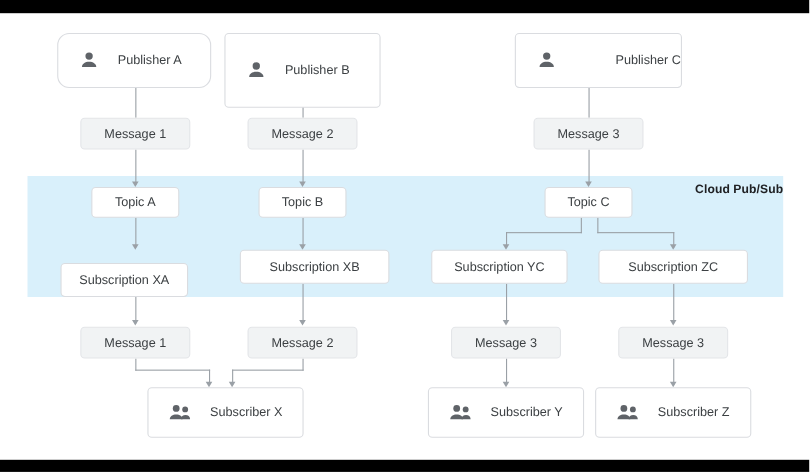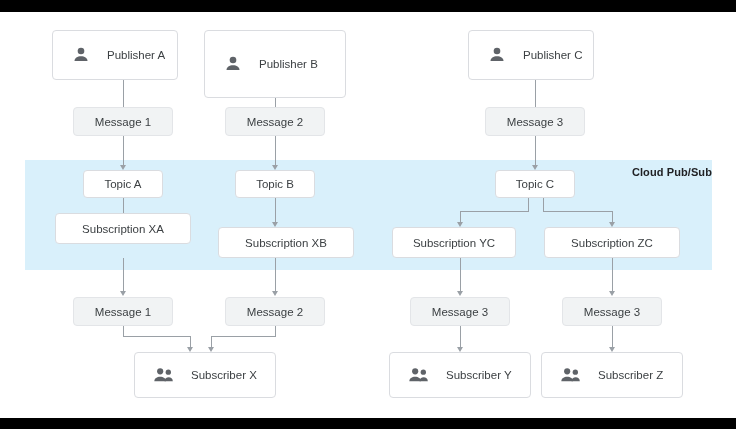--- a/index.html
+++ b/index.html
@@ -156,7 +156,7 @@
   <div class="vline" style="left:612px; top:326px; height:24px;"></div>
   <div class="arrow" style="left:608.5px; top:347px;"></div>
 
-  <div class="node white actor" style="left:52px; top:30px; width:126px; height:50px;">
+  <div class="node white actor" style="left:52px; top:30px; width:140px; height:50px;border-radius:11px;">
     <span class="icon">
       <svg width="20" height="20" viewBox="0 0 24 24" fill="currentColor" aria-hidden="true">
         <circle cx="12" cy="7.2" r="4"></circle>

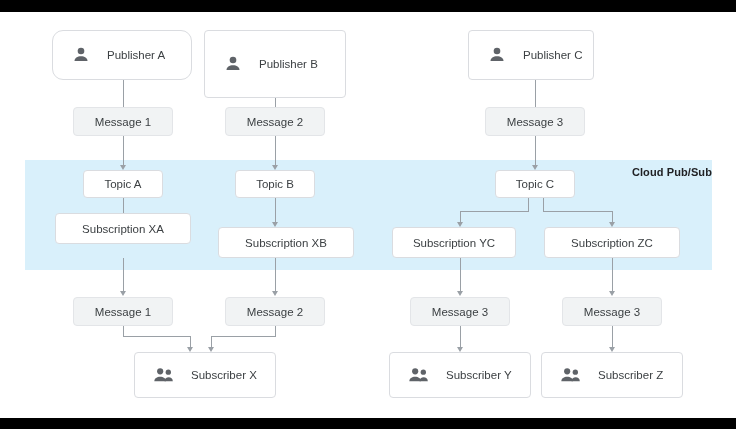--- a/index.html
+++ b/index.html
@@ -176,7 +176,7 @@
     <span class="label">Publisher B</span>
   </div>
 
-  <div class="node white actor" style="left:468px; top:30px; width:126px; height:50px;">
+  <div class="node white actor" style="left:468px; top:30px; width:152px; height:50px;justify-content:space-between;">
     <span class="icon">
       <svg width="20" height="20" viewBox="0 0 24 24" fill="currentColor" aria-hidden="true">
         <circle cx="12" cy="7.2" r="4"></circle>

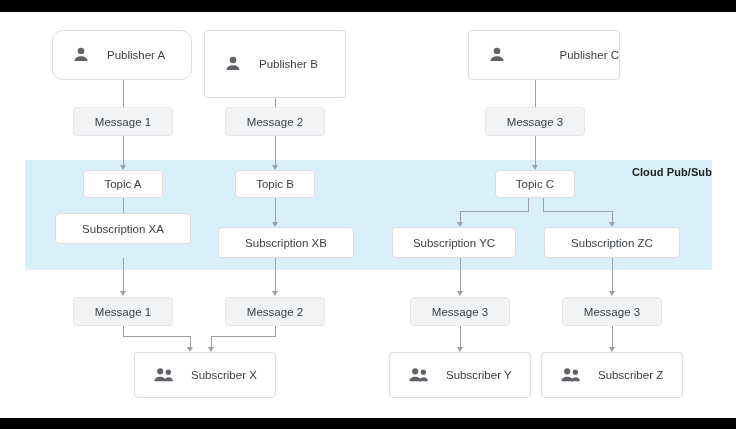--- a/index.html
+++ b/index.html
@@ -206,7 +206,7 @@
     <span class="label">Topic C</span>
   </div>
 
-  <div class="node white" style="left:55px; top:213px; width:136px; height:31px;">
+  <div class="node white" style="left:55px; top:239px; width:116px; height:31px;">
     <span class="label">Subscription XA</span>
   </div>
   <div class="node white" style="left:218px; top:227px; width:136px; height:31px;">

